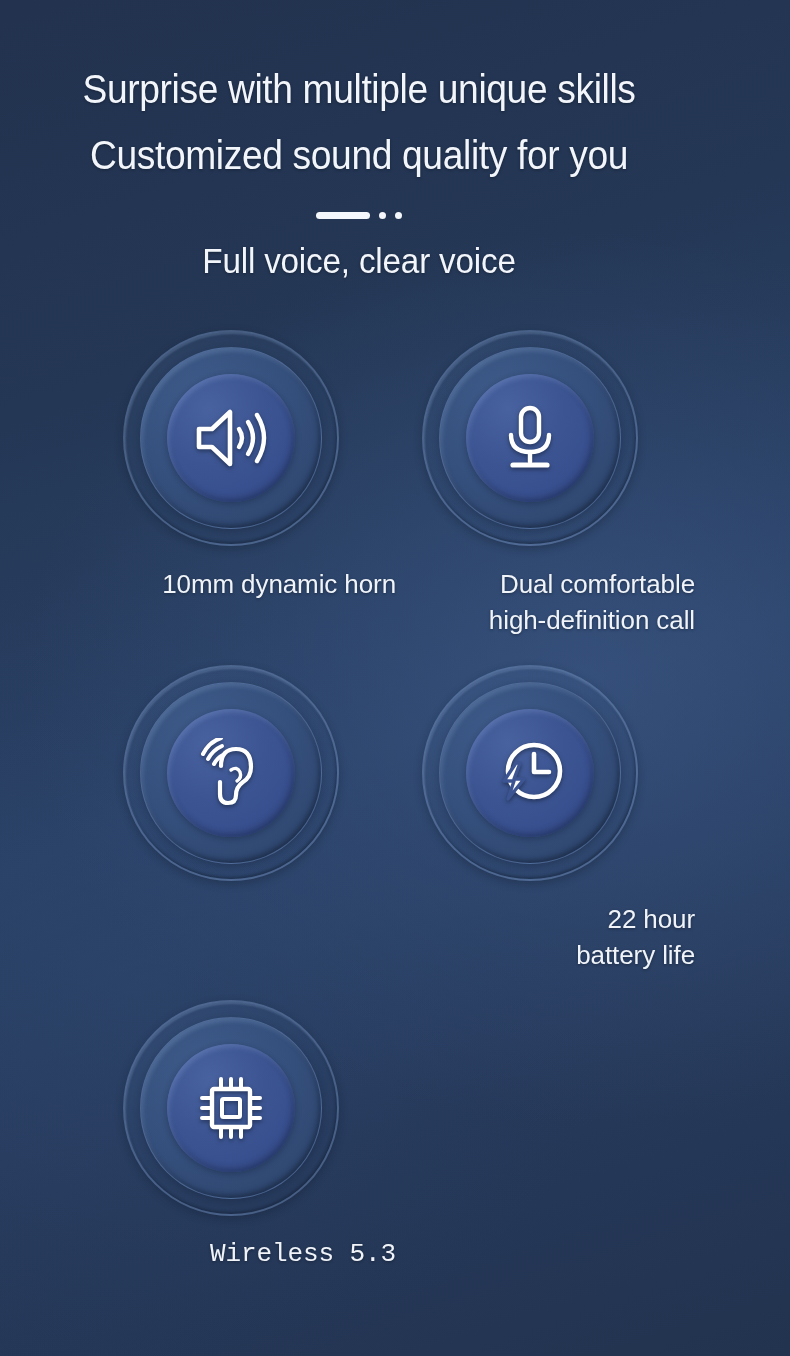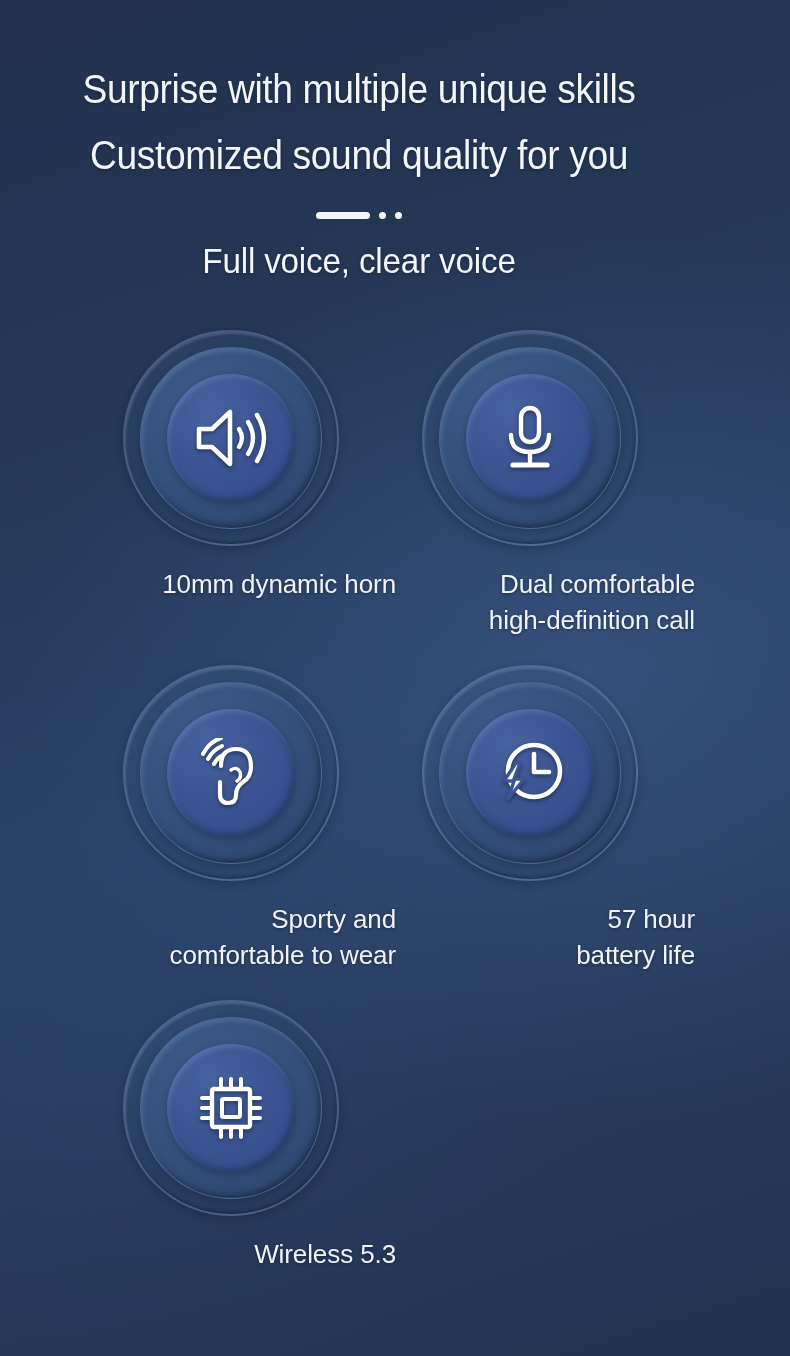--- a/index.html
+++ b/index.html
@@ -229,8 +229,6 @@
           </svg>
         </div>
       </div>
-      <div class="caption">Sporty and
-comfortable to wear</div>
     </div>
 
     <div class="feature col-right row-2">

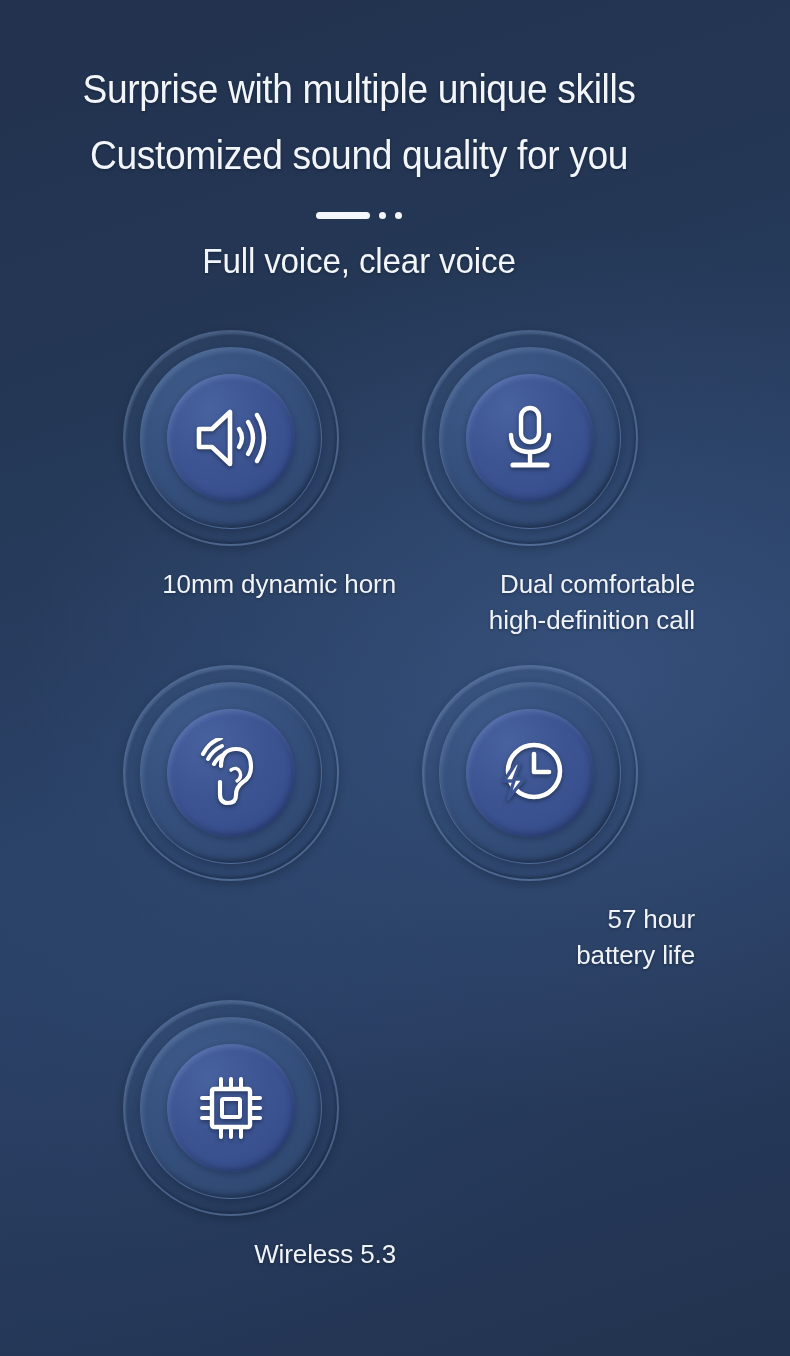--- a/index.html
+++ b/index.html
@@ -243,7 +243,7 @@
           </svg>
         </div>
       </div>
-      <div class="caption">57 hour
+      <div class="caption">22 hour
 battery life</div>
     </div>
 

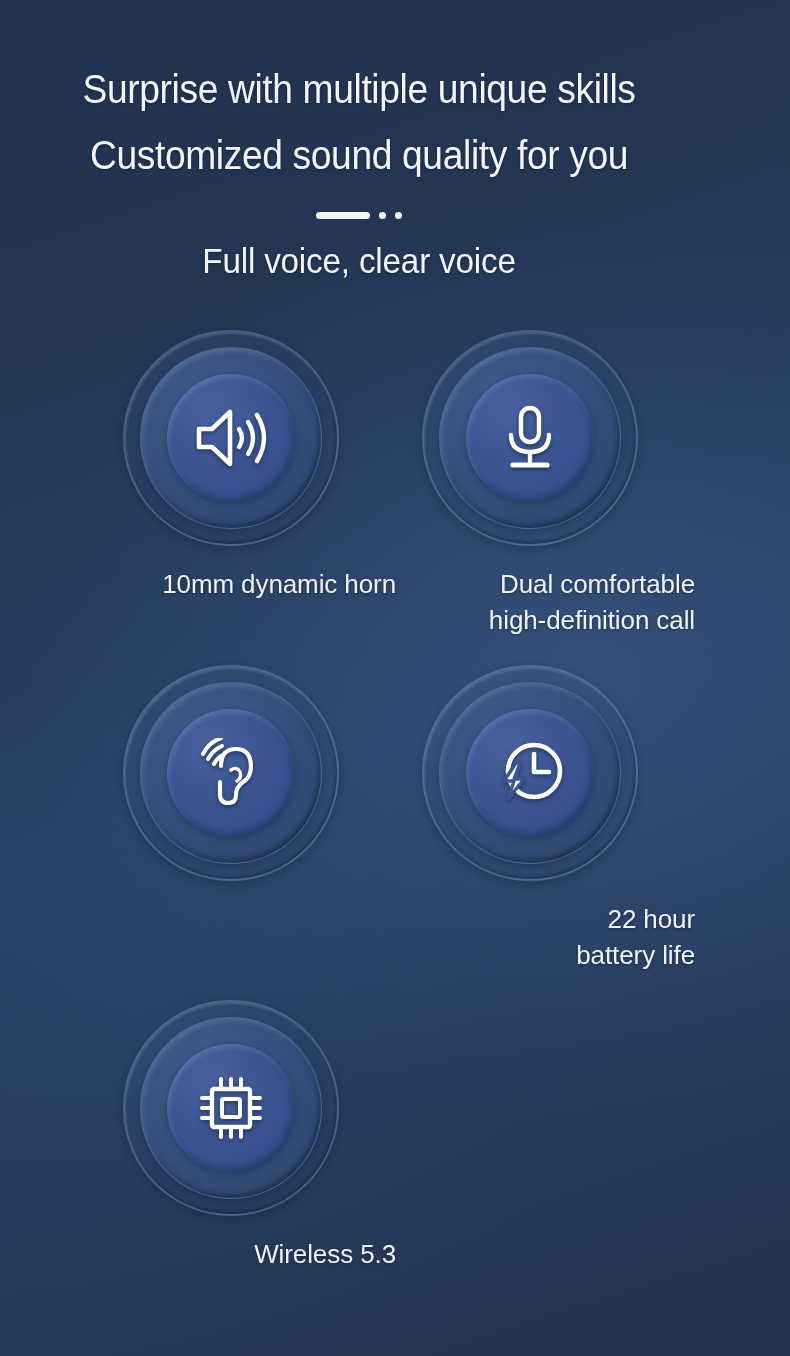--- a/index.html
+++ b/index.html
@@ -96,7 +96,7 @@
   .feature.col-right { left: 365px; }
   .feature.row-1 { top: 0px; }
   .feature.row-2 { top: 335px; }
-  .feature.row-3 { top: 670px; }
+  .feature.row-3 { top: 670px; font-family: Liberation Mono, monospace; }
 
   
   .badge {

